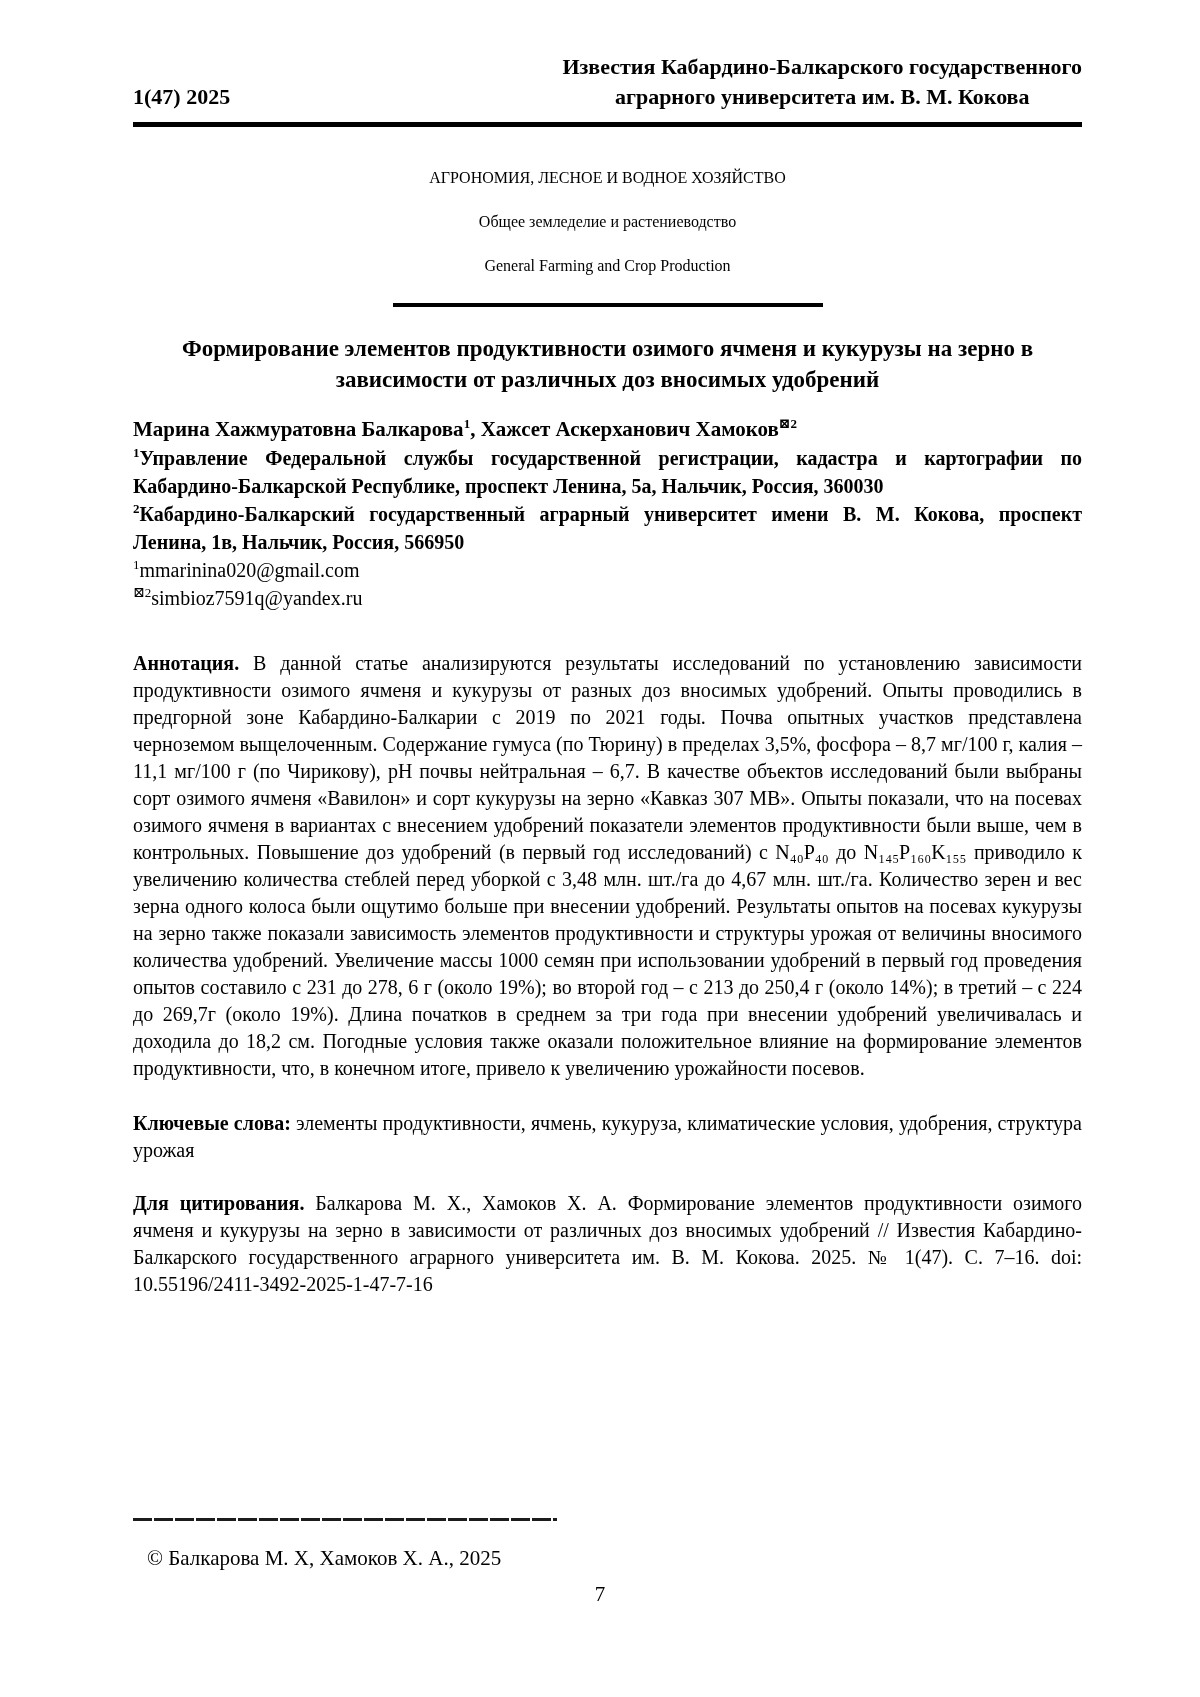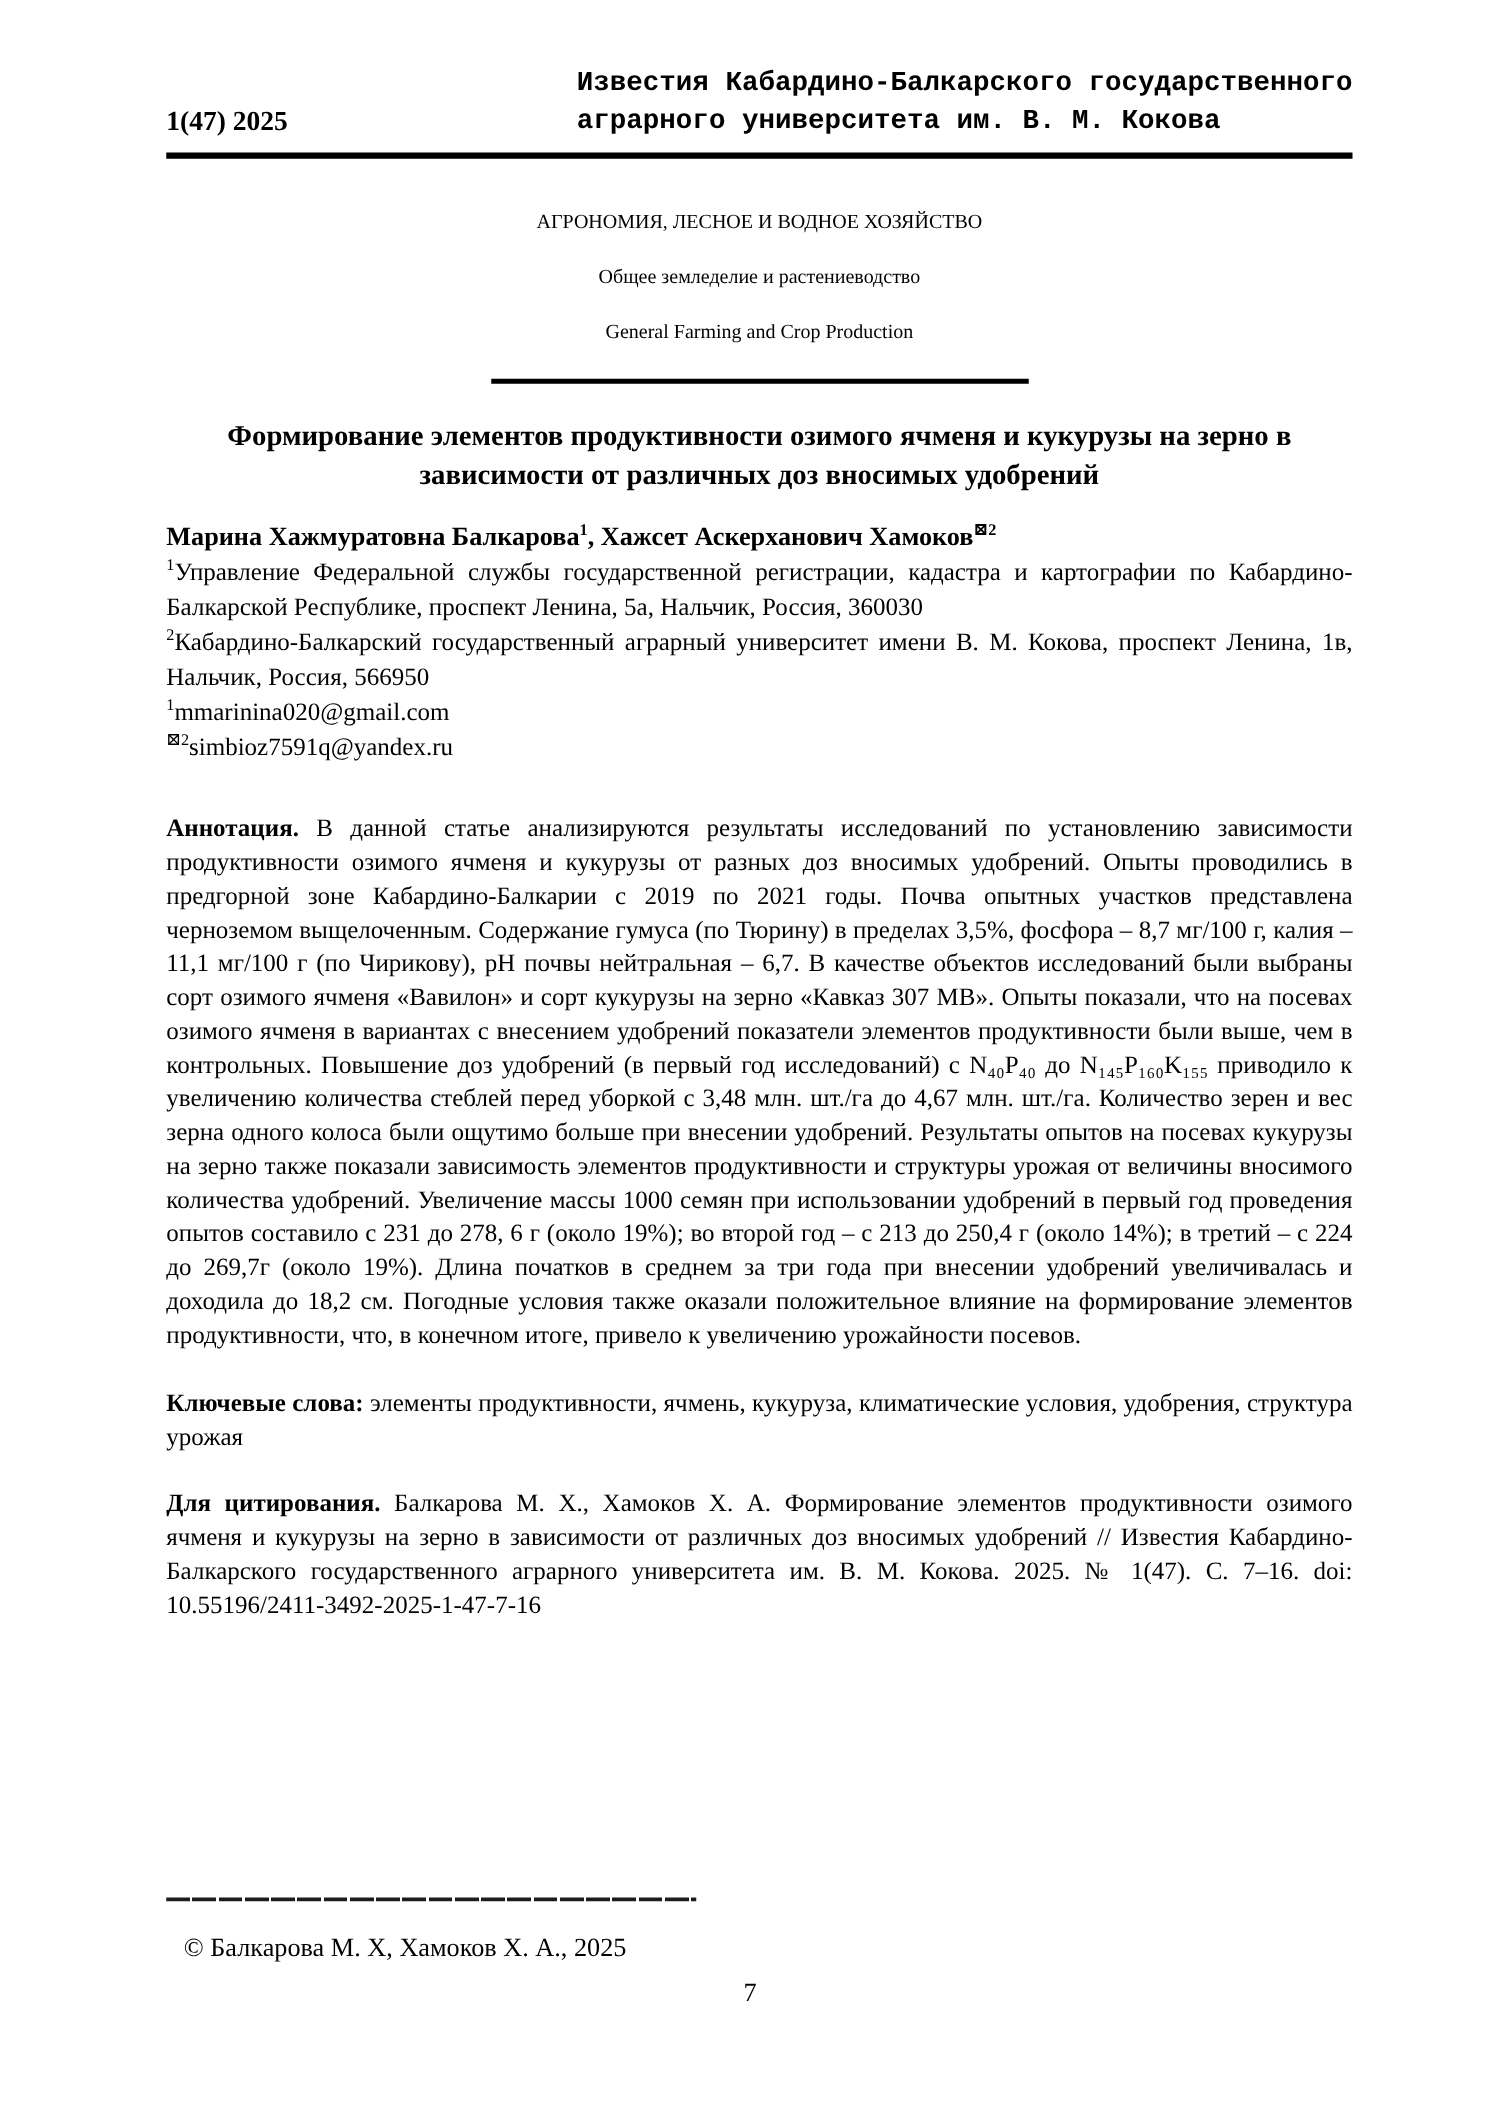--- a/index.html
+++ b/index.html
@@ -24,7 +24,7 @@
     font-size: 22px;
     line-height: 30px;
   }
-  .journal-name { text-align: left; font-family: Liberation Mono, monospace; }
+  .journal-name { text-align: center; }
   .header-rule { height: 5px; background: #000; margin-top: 10px; }
 
   

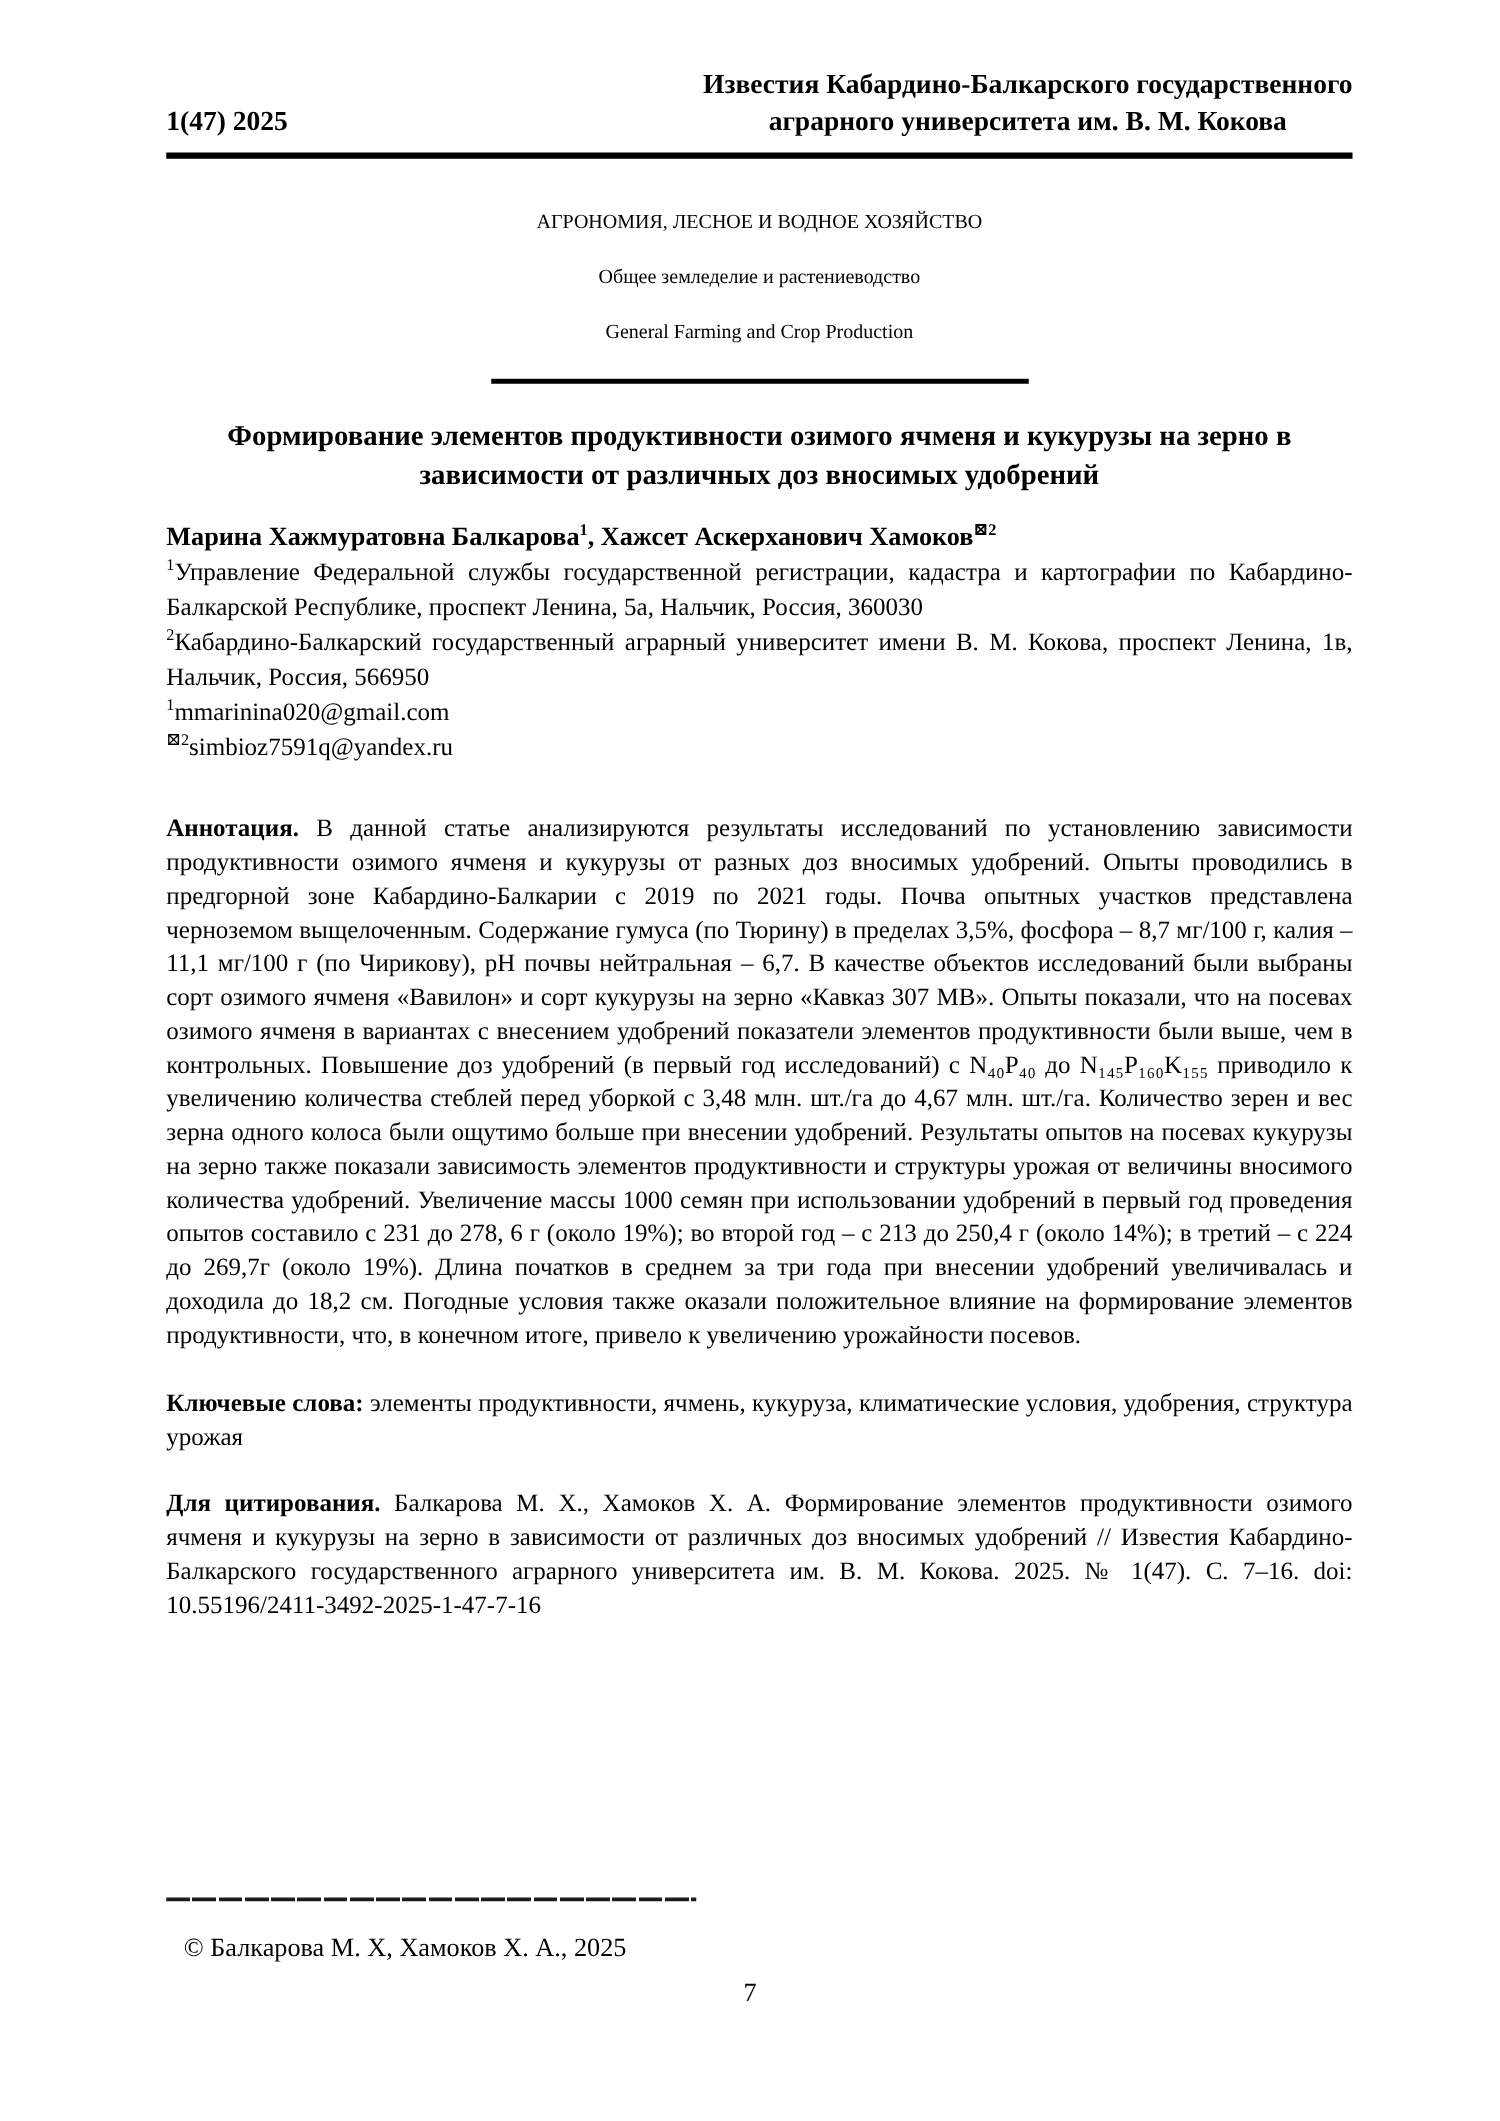--- a/index.html
+++ b/index.html
@@ -48,7 +48,7 @@
 
   
   .authors { margin: 20px 0 0 0; font-weight: bold; font-size: 21px; line-height: 29px; }
-  .affil { margin: 0; text-align: justify; font-size: 20px; line-height: 28px; }
+  .affil { margin: 0; text-align: justify; font-size: 20px; line-height: 28px; font-weight: bold; }
   .email { margin: 0; font-size: 20px; line-height: 28px; }
   sup.mark { font-size: 13px; line-height: 0; vertical-align: super; }
   .env { font-size: 14px; line-height: 0; vertical-align: super; }

